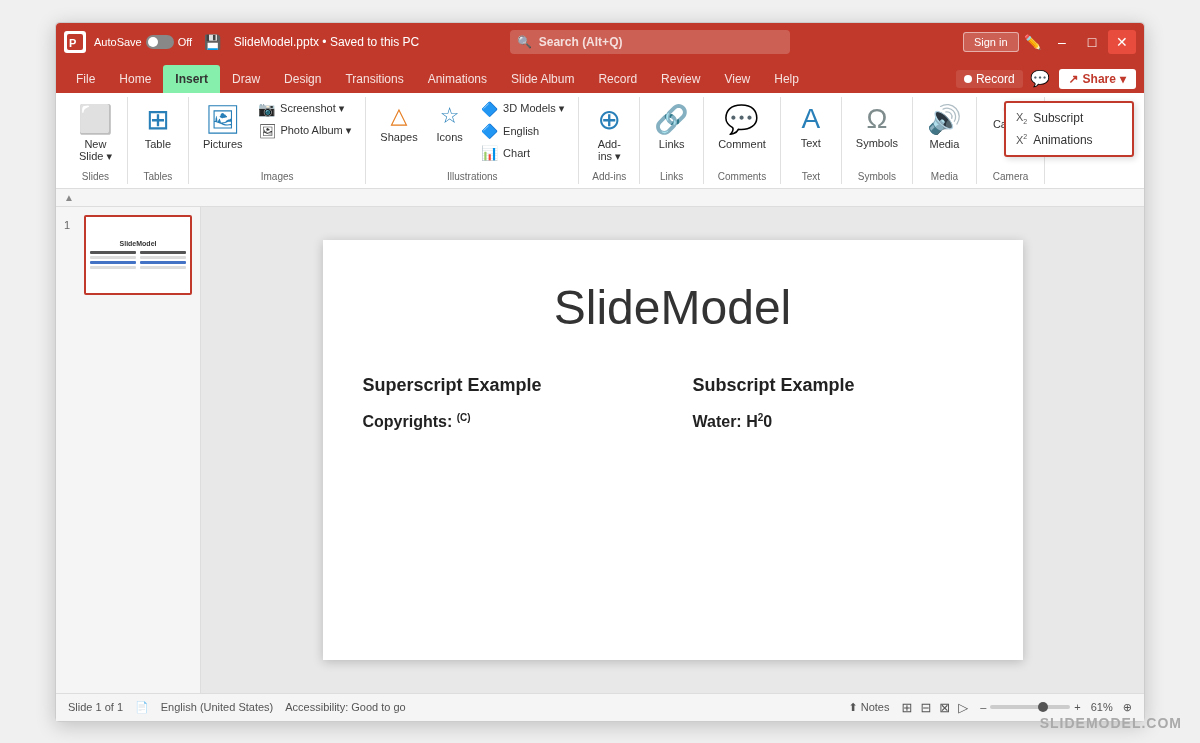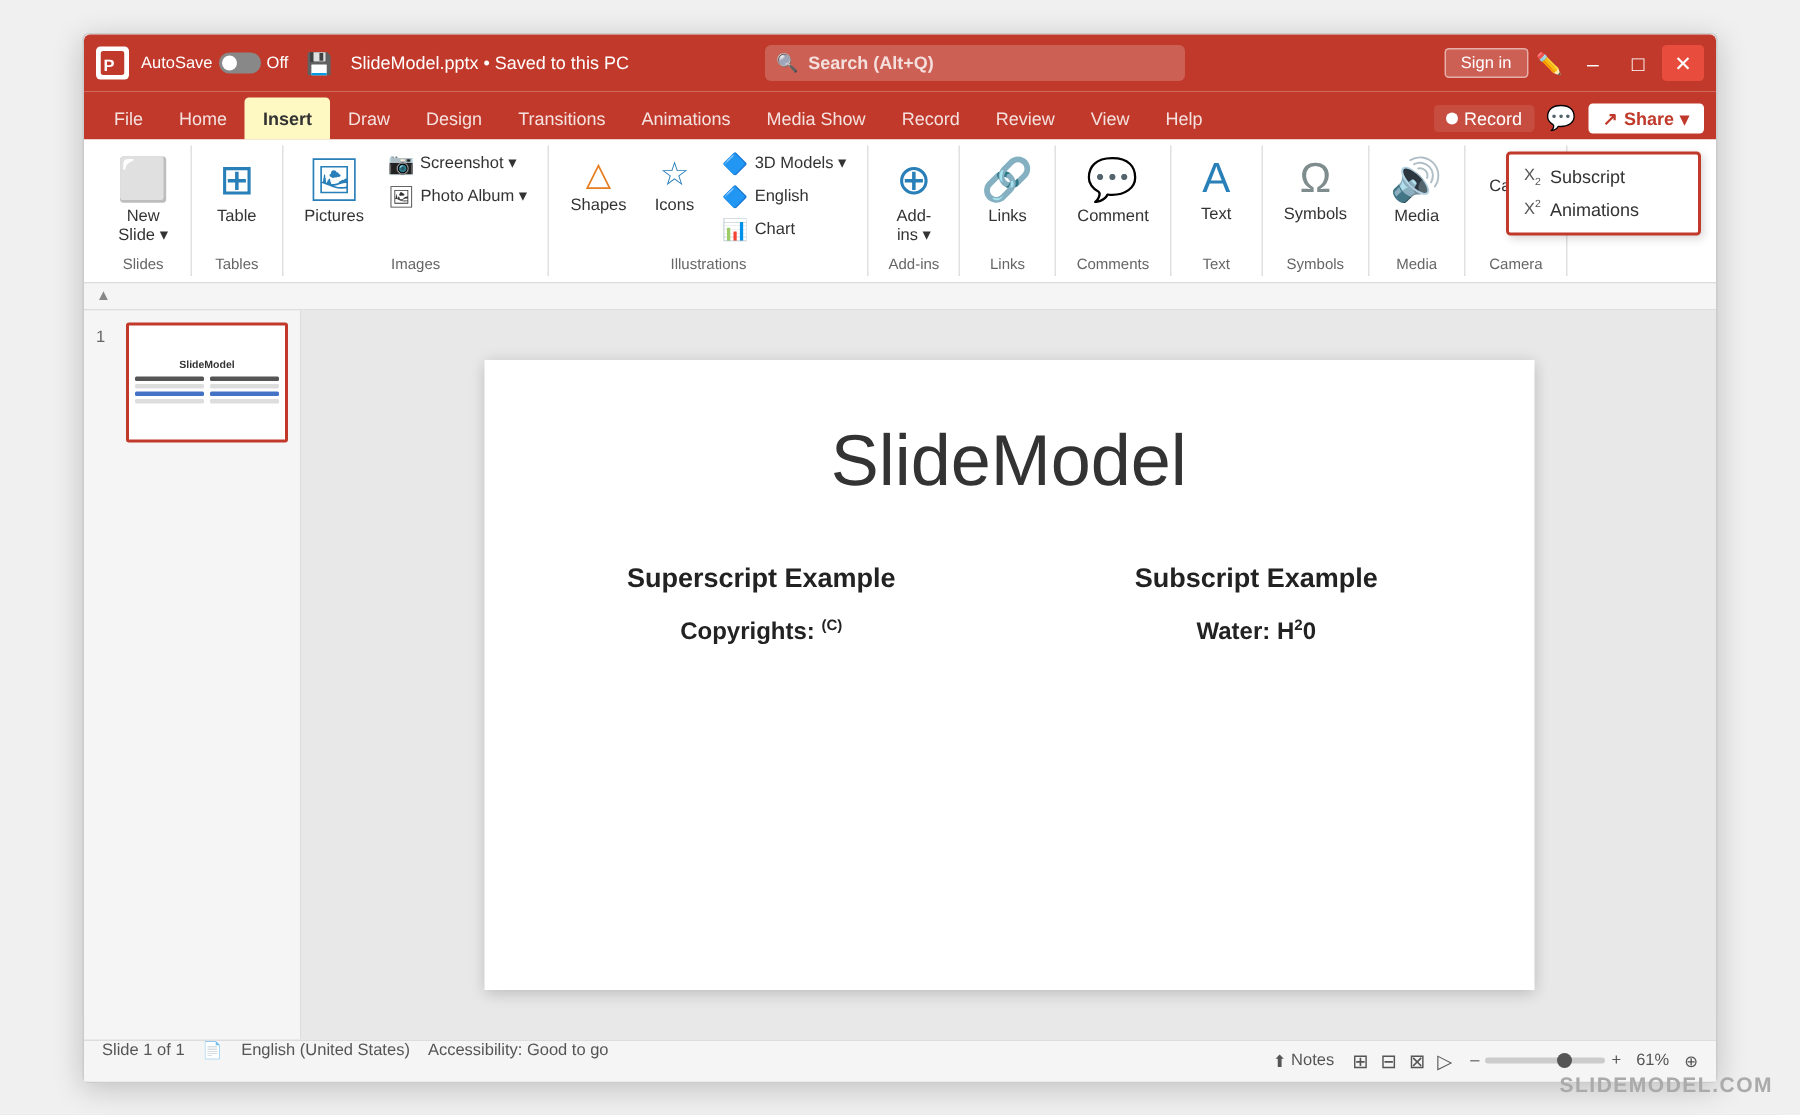--- a/index.html
+++ b/index.html
@@ -180,7 +180,7 @@
       align-items: center;
     }
     .ribbon-tab.active {
-      background: #fef9c3;
+      background: #86efac;
       color: #333;
       font-weight: 600;
     }

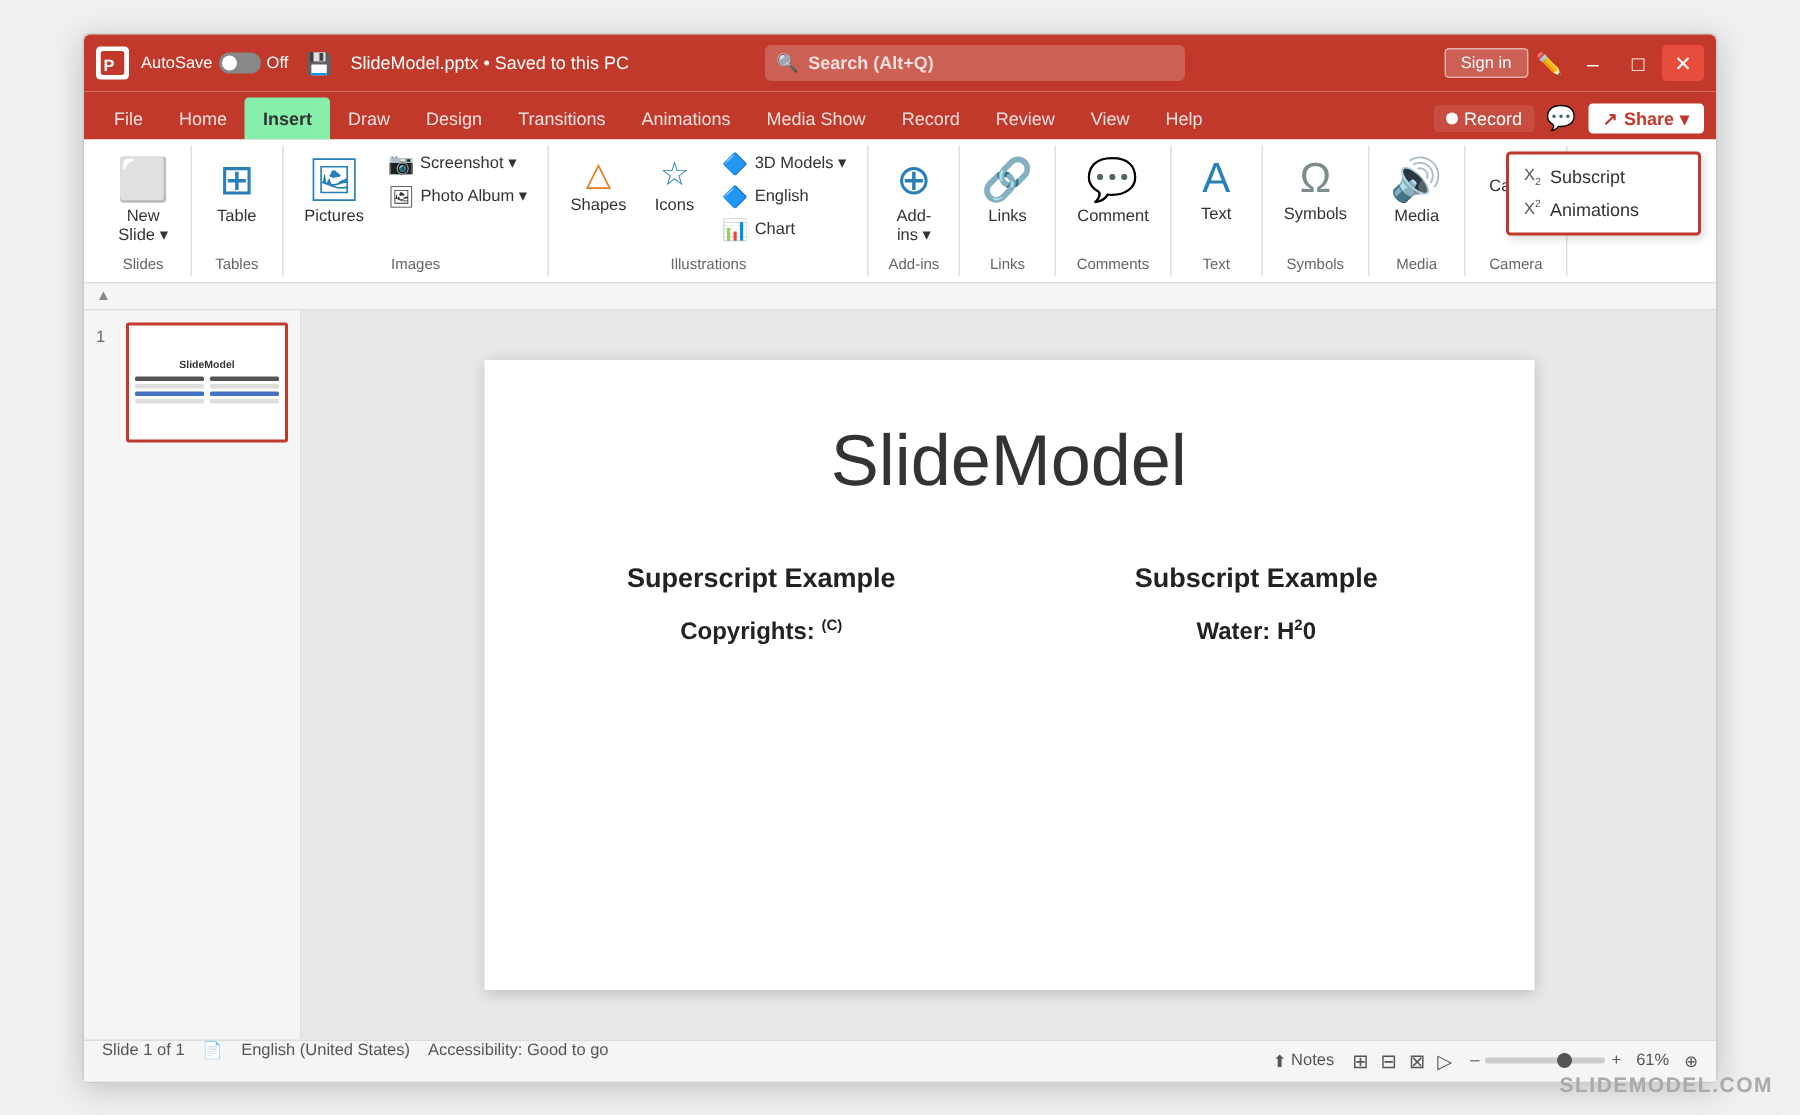--- a/index.html
+++ b/index.html
@@ -581,7 +581,7 @@
     <div class="ribbon-tab">Design</div>
     <div class="ribbon-tab">Transitions</div>
     <div class="ribbon-tab">Animations</div>
-    <div class="ribbon-tab">Media Show</div>
+    <div class="ribbon-tab">Slide Album</div>
     <div class="ribbon-tab">Record</div>
     <div class="ribbon-tab">Review</div>
     <div class="ribbon-tab">View</div>

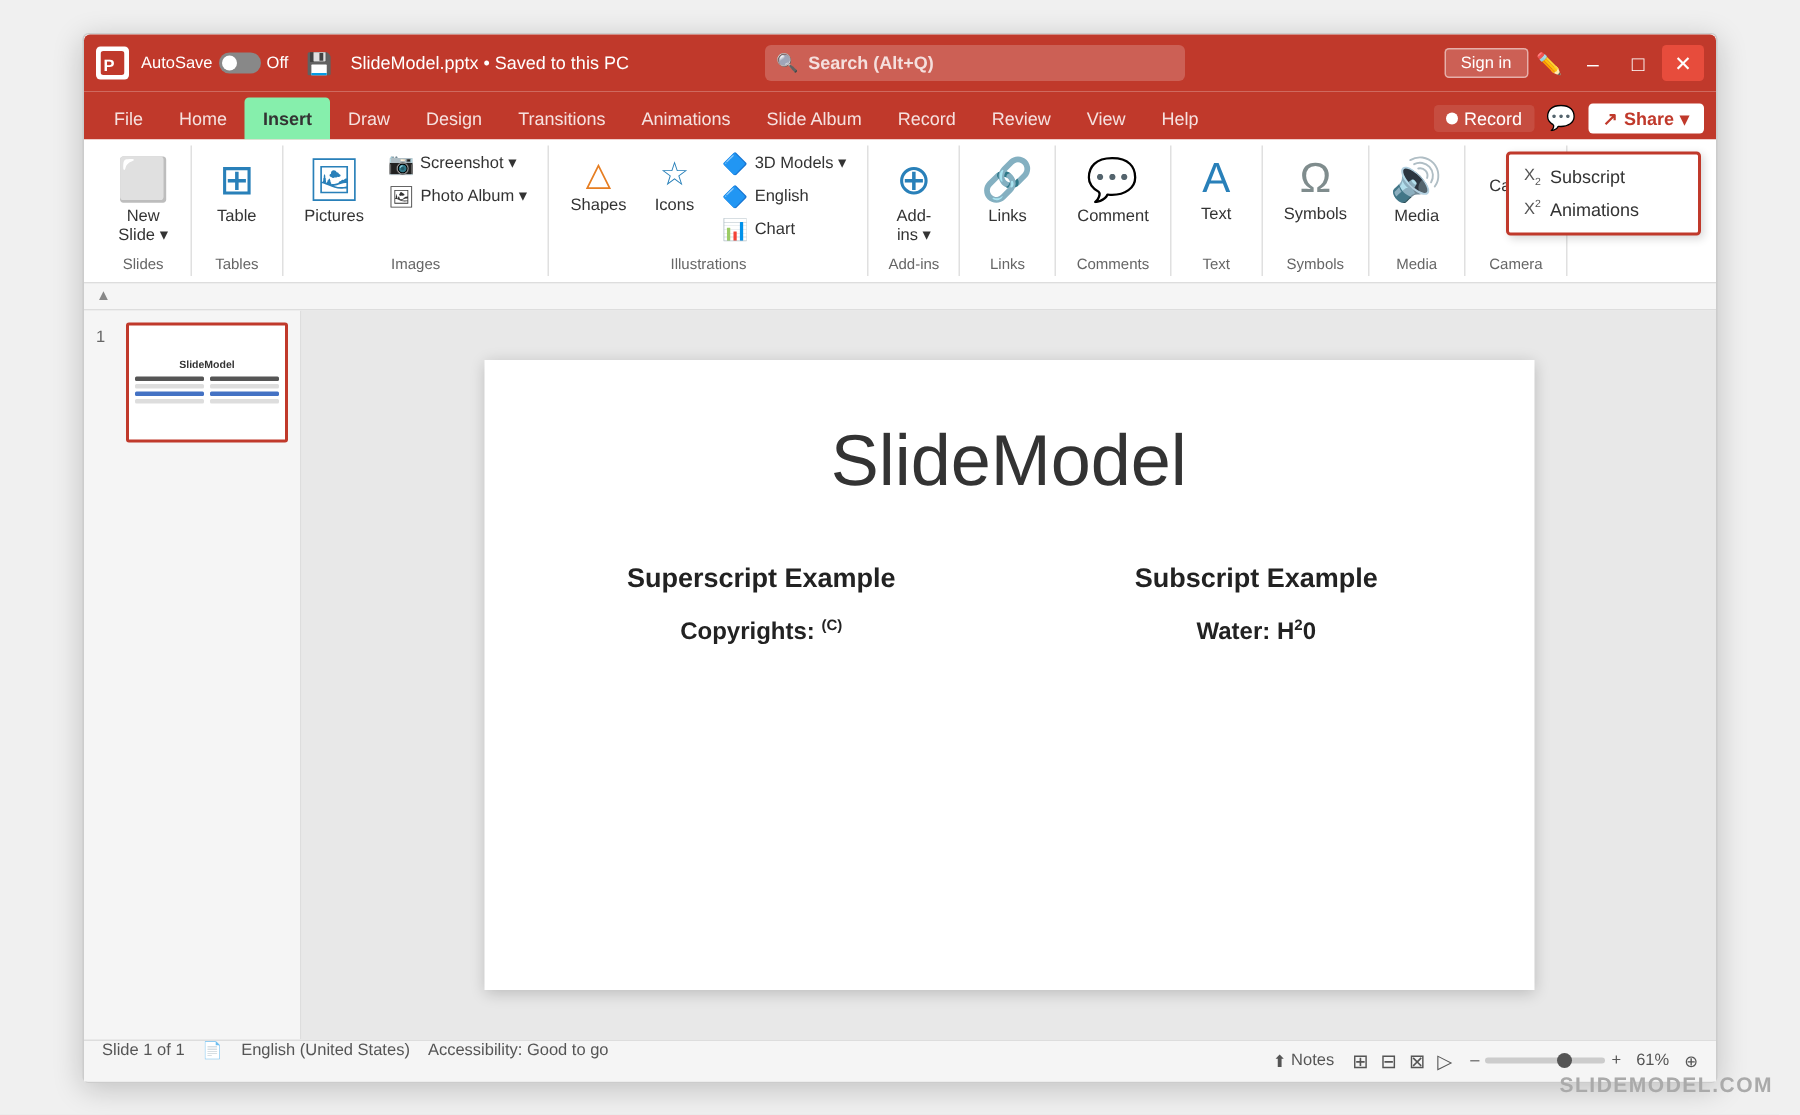--- a/index.html
+++ b/index.html
@@ -410,7 +410,6 @@
       width: 100%;
       gap: 40px;
       margin-top: 10px;
-      text-align: center;
     }
     .slide-section {
       flex: 1;

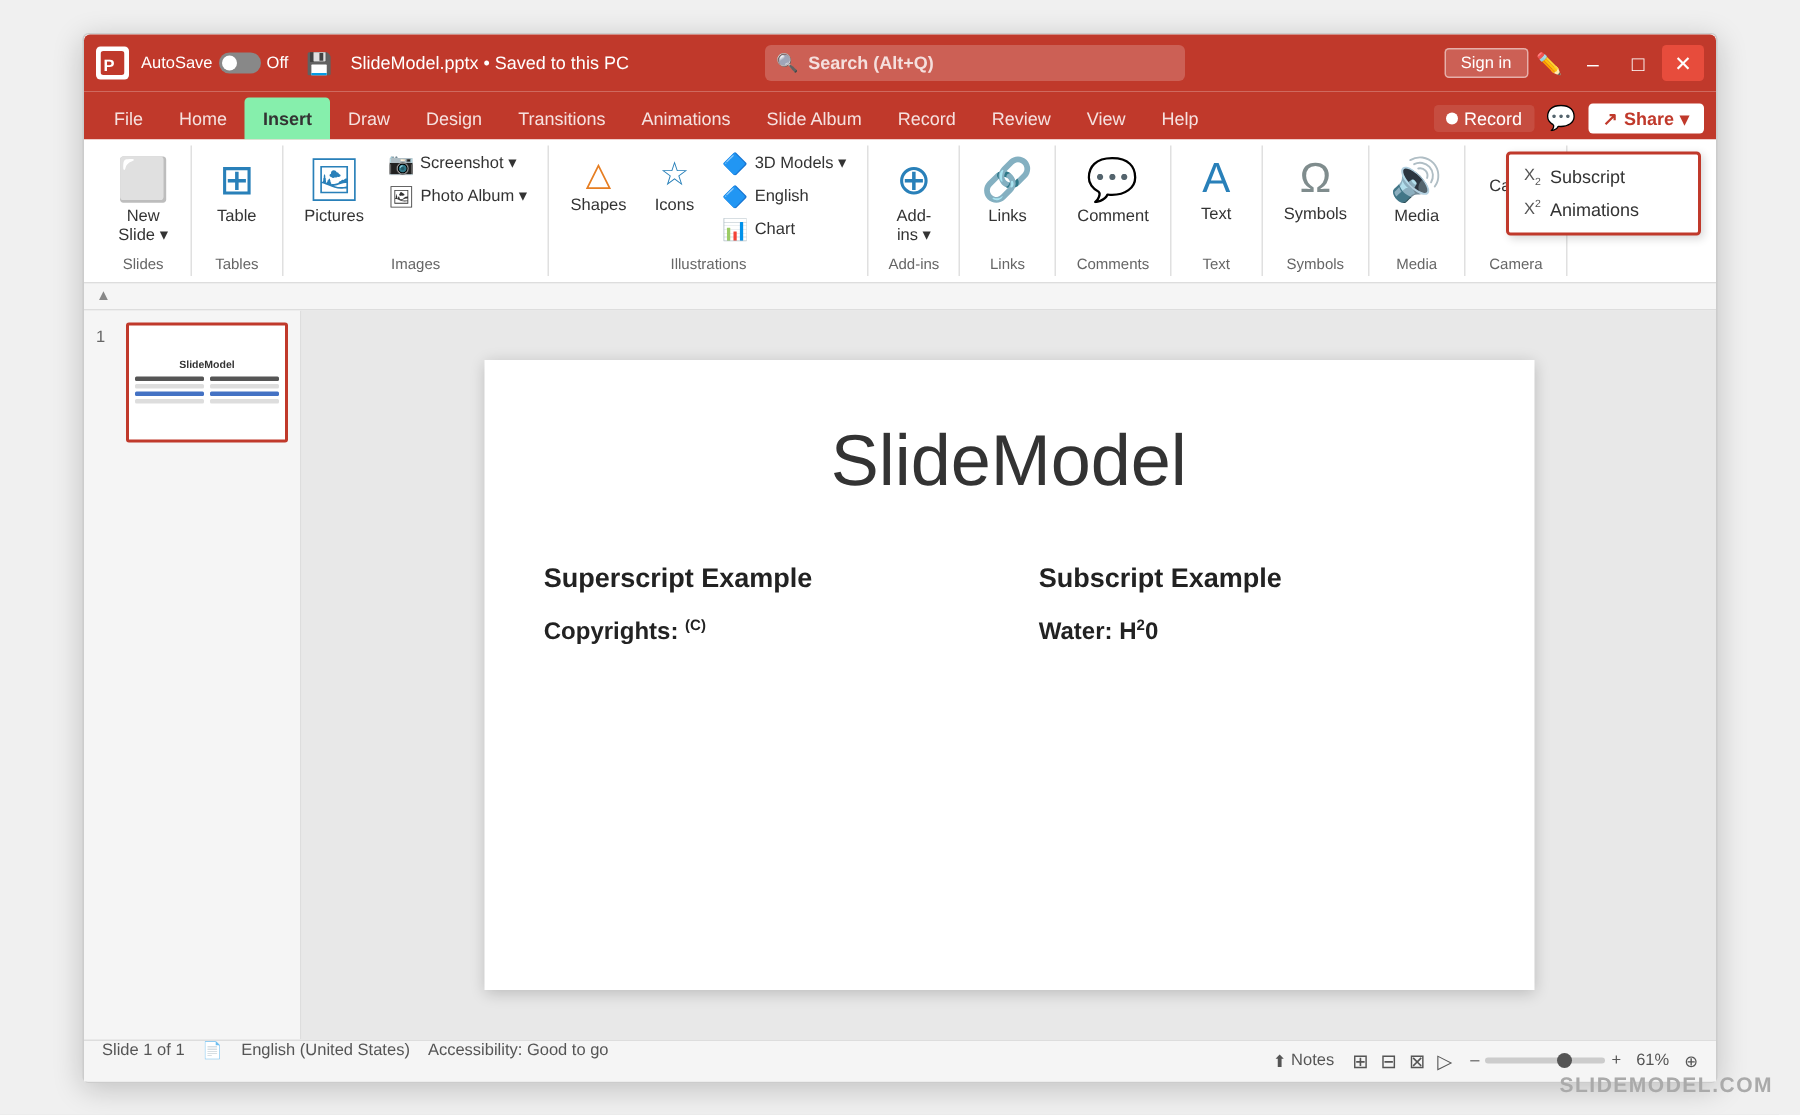--- a/index.html
+++ b/index.html
@@ -436,6 +436,7 @@
       border-top: 1px solid #ddd;
       height: 28px;
       display: flex;
+      align-items: center;
       padding: 0 12px;
       font-size: 11px;
       color: #555;

